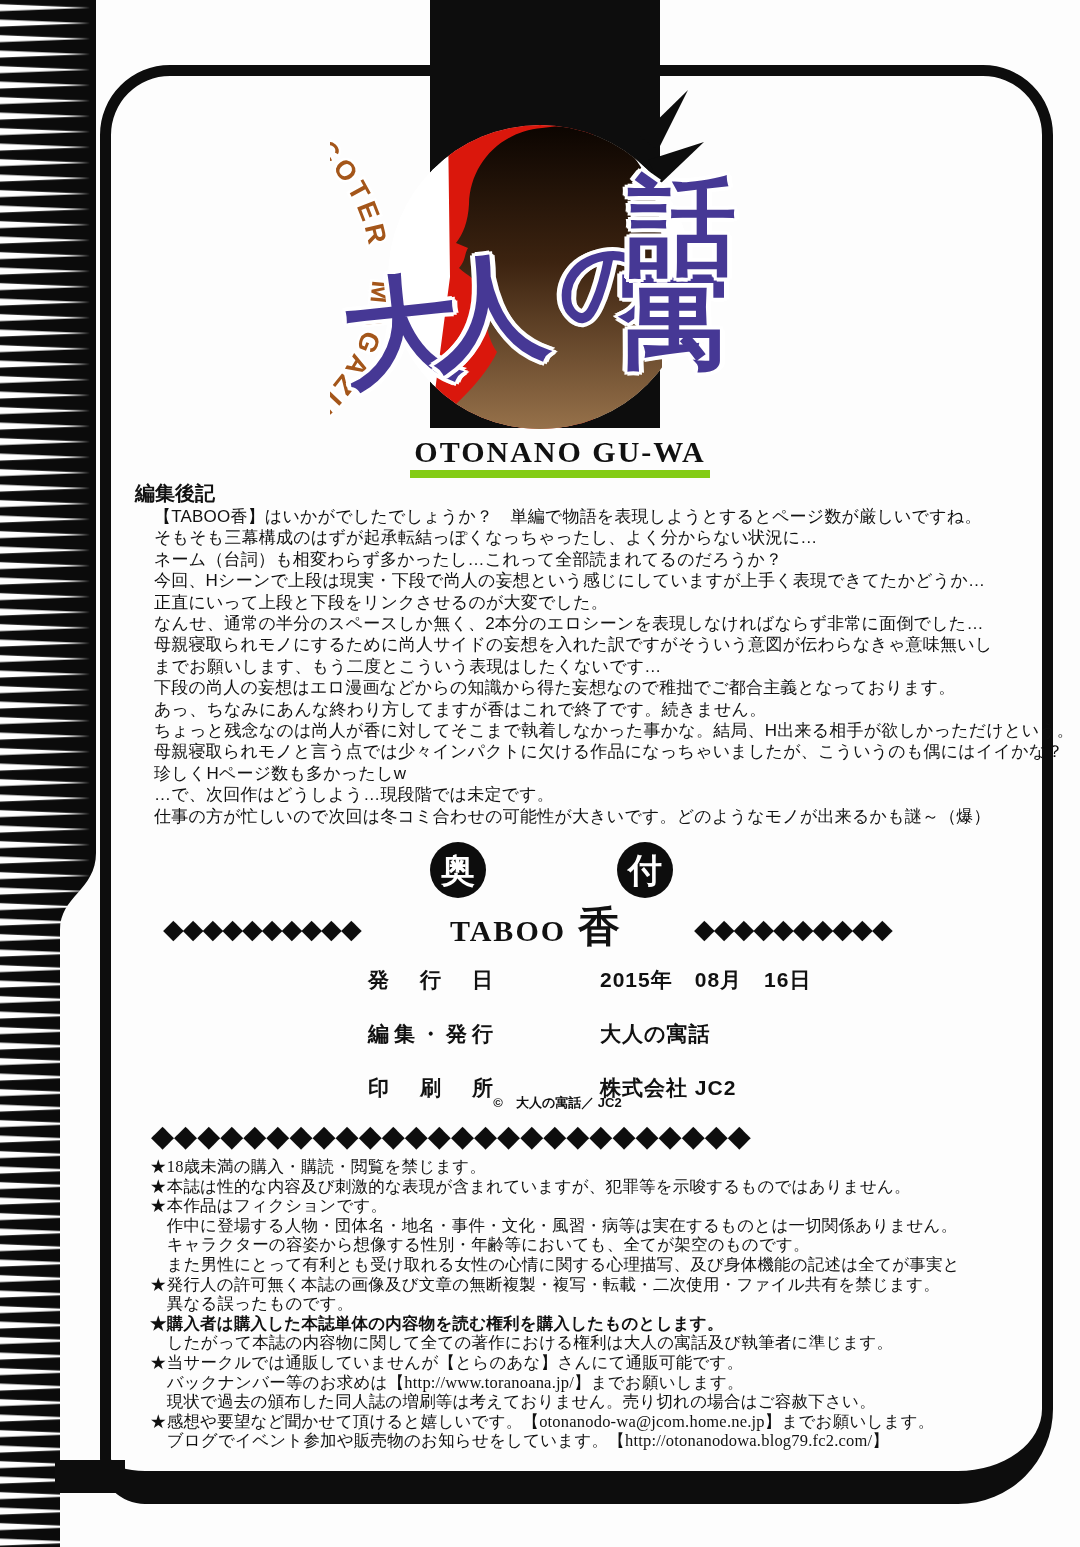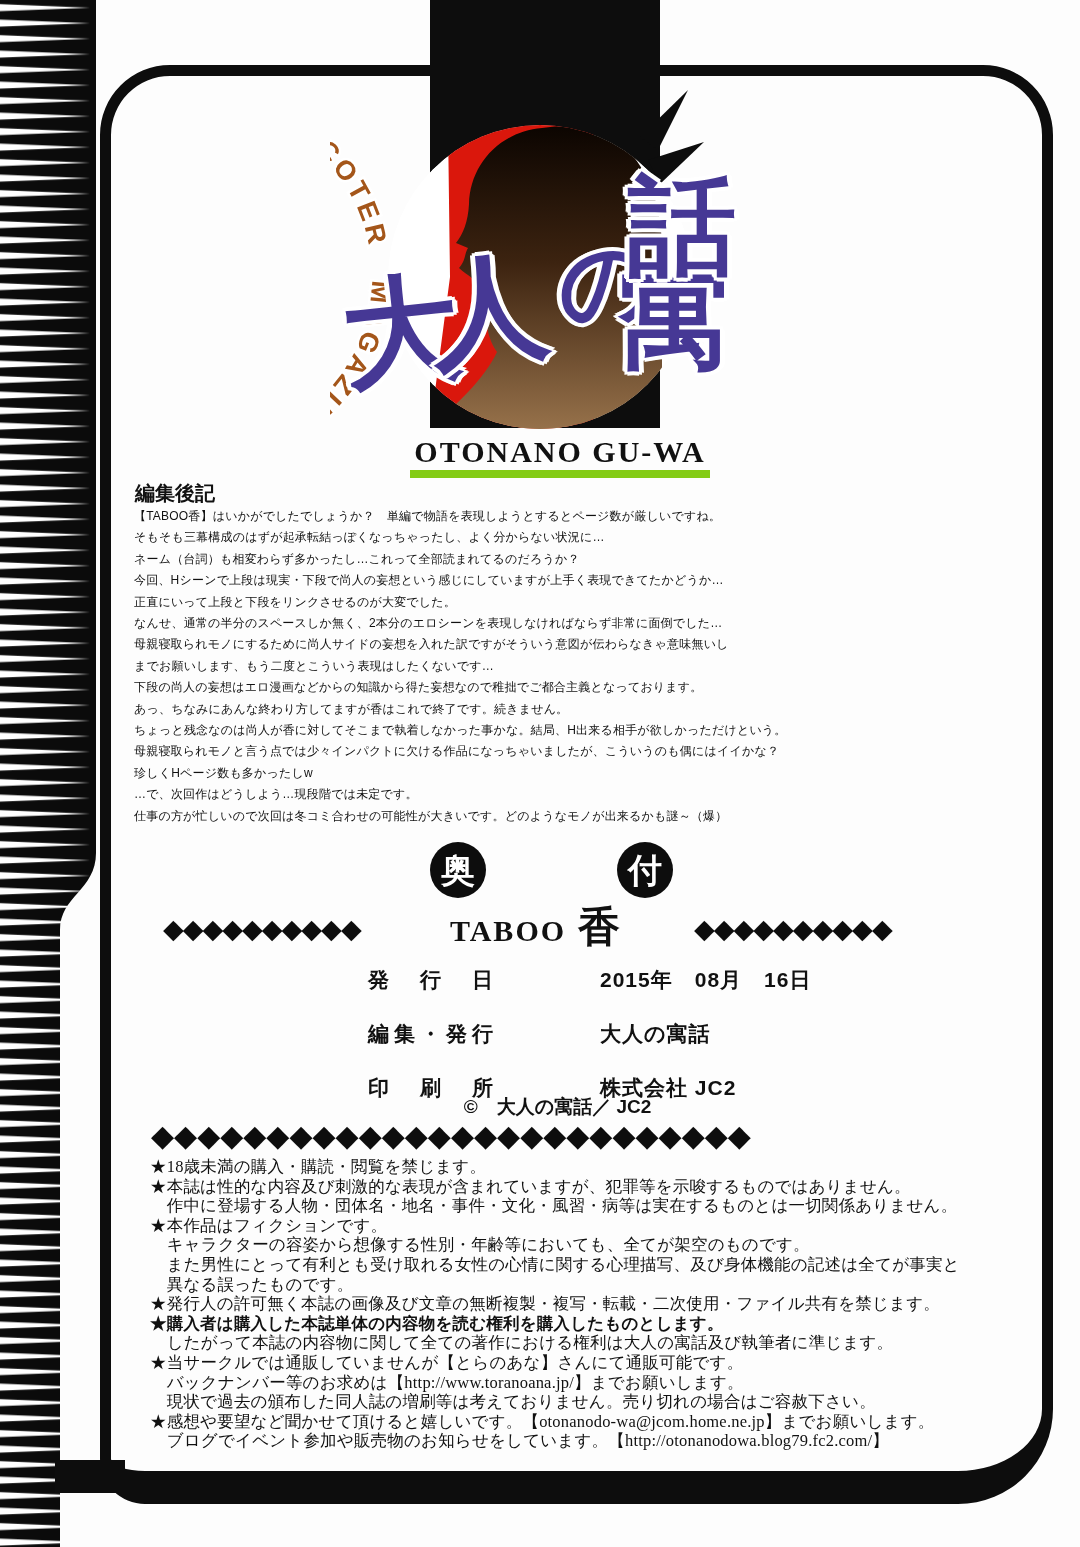--- a/index.html
+++ b/index.html
@@ -43,7 +43,7 @@
   #afterword-heading{left:135px;top:480px;width:845px;
       font-size:20px;font-weight:bold;z-index:4;}
   #afterword{left:134px;top:506px;width:900px;z-index:4;}
-  .aw-line{white-space:nowrap;font-size:12px;line-height:21.4px;letter-spacing:0.2px;}
+  .aw-line{white-space:nowrap;font-size:17px;line-height:21.4px;letter-spacing:0.2px;margin-left:20px;}
 
   
   .oku-circle{width:56px;height:56px;border-radius:50%;background:#0d0d0d;color:#fff;

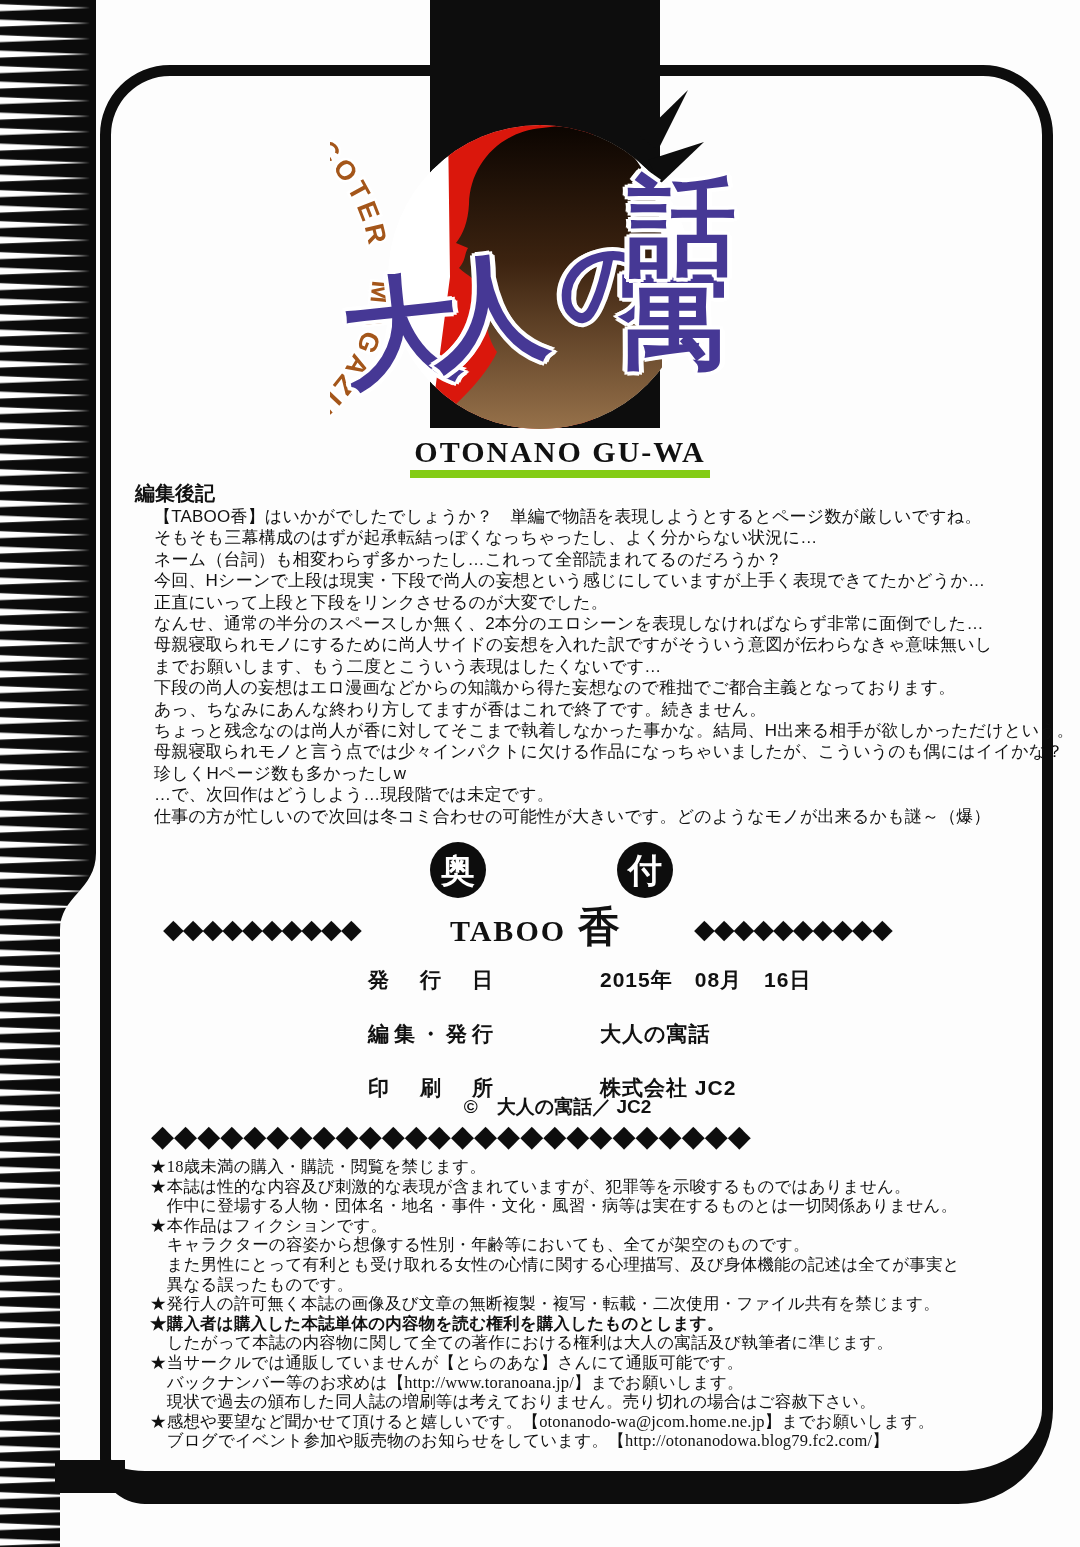--- a/index.html
+++ b/index.html
@@ -62,7 +62,7 @@
   .pub-value{display:inline-block;margin-left:32px;letter-spacing:1px;}
   #pub1{top:966px;} #pub2{top:1020px;} #pub3{top:1074px;}
   #copyright{left:135px;top:1094px;width:845px;text-align:center;font-weight:bold;
-      font-size:19px;z-index:4;}
+      font-size:13px;z-index:4;}
   #dia-full{left:151px;top:1116px;font-size:30px;line-height:40px;letter-spacing:0;z-index:4;
       color:#0d0d0d;white-space:nowrap;}
 

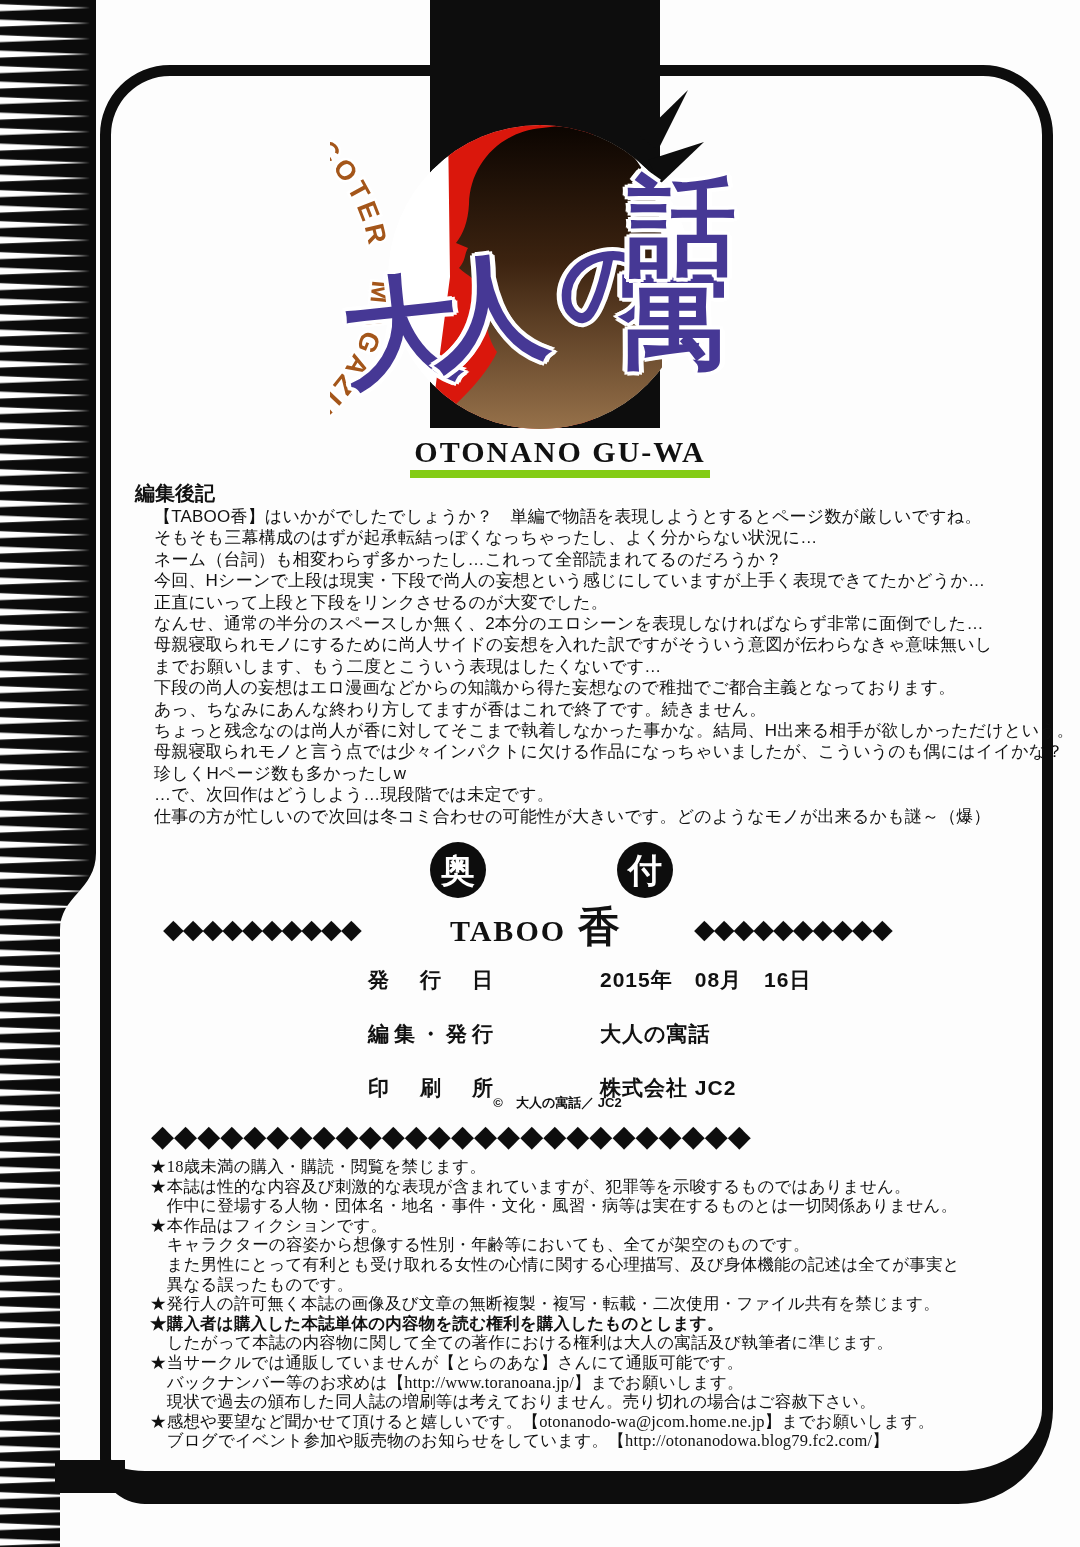--- a/index.html
+++ b/index.html
@@ -178,8 +178,8 @@
   <div id="disclaimer" class="abs">
     <div class="dc-line">★18歳未満の購入・購読・閲覧を禁じます。</div>
     <div class="dc-line">★本誌は性的な内容及び刺激的な表現が含まれていますが、犯罪等を示唆するものではありません。</div>
+    <div class="dc-line">★本作品はフィクションです。</div>
     <div class="dc-line">　作中に登場する人物・団体名・地名・事件・文化・風習・病等は実在するものとは一切関係ありません。</div>
-    <div class="dc-line">★本作品はフィクションです。</div>
     <div class="dc-line">　キャラクターの容姿から想像する性別・年齢等においても、全てが架空のものです。</div>
     <div class="dc-line">　また男性にとって有利とも受け取れる女性の心情に関する心理描写、及び身体機能の記述は全てが事実と</div>
     <div class="dc-line">　異なる誤ったものです。</div>

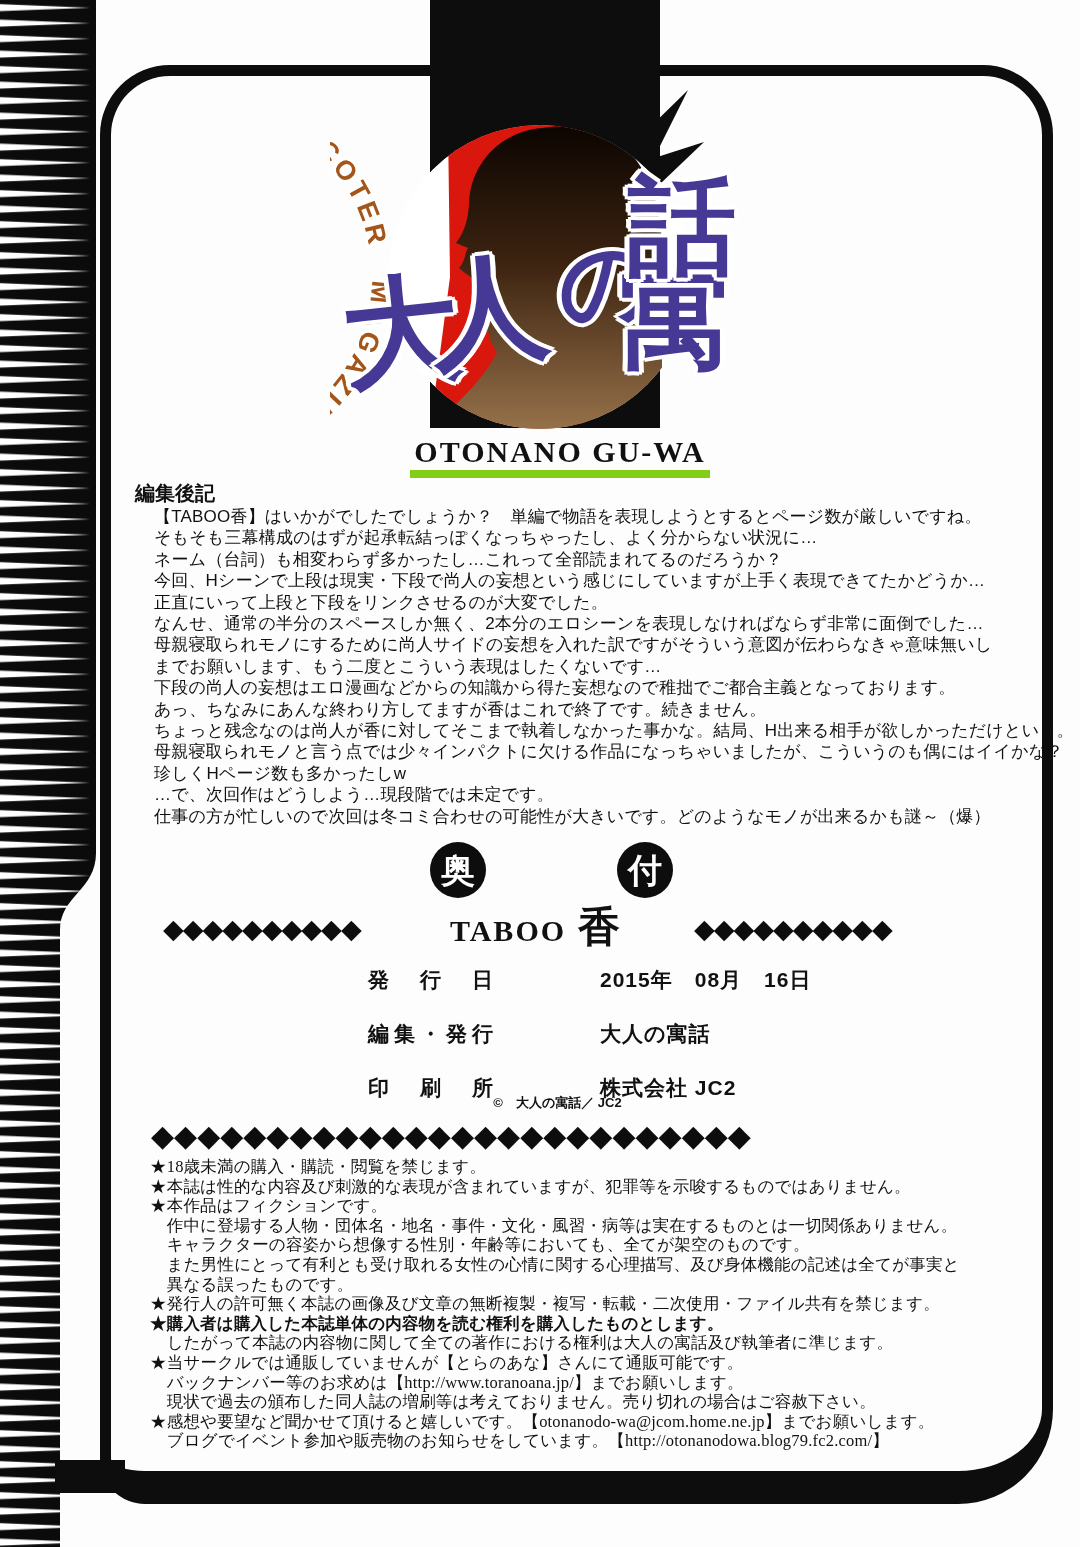--- a/index.html
+++ b/index.html
@@ -182,8 +182,8 @@
     <div class="dc-line">　作中に登場する人物・団体名・地名・事件・文化・風習・病等は実在するものとは一切関係ありません。</div>
     <div class="dc-line">　キャラクターの容姿から想像する性別・年齢等においても、全てが架空のものです。</div>
     <div class="dc-line">　また男性にとって有利とも受け取れる女性の心情に関する心理描写、及び身体機能の記述は全てが事実と</div>
+    <div class="dc-line">★発行人の許可無く本誌の画像及び文章の無断複製・複写・転載・二次使用・ファイル共有を禁じます。</div>
     <div class="dc-line">　異なる誤ったものです。</div>
-    <div class="dc-line">★発行人の許可無く本誌の画像及び文章の無断複製・複写・転載・二次使用・ファイル共有を禁じます。</div>
     <div class="dc-line bold">★購入者は購入した本誌単体の内容物を読む権利を購入したものとします。</div>
     <div class="dc-line">　したがって本誌の内容物に関して全ての著作における権利は大人の寓話及び執筆者に準じます。</div>
     <div class="dc-line">★当サークルでは通販していませんが【とらのあな】さんにて通販可能です。</div>

